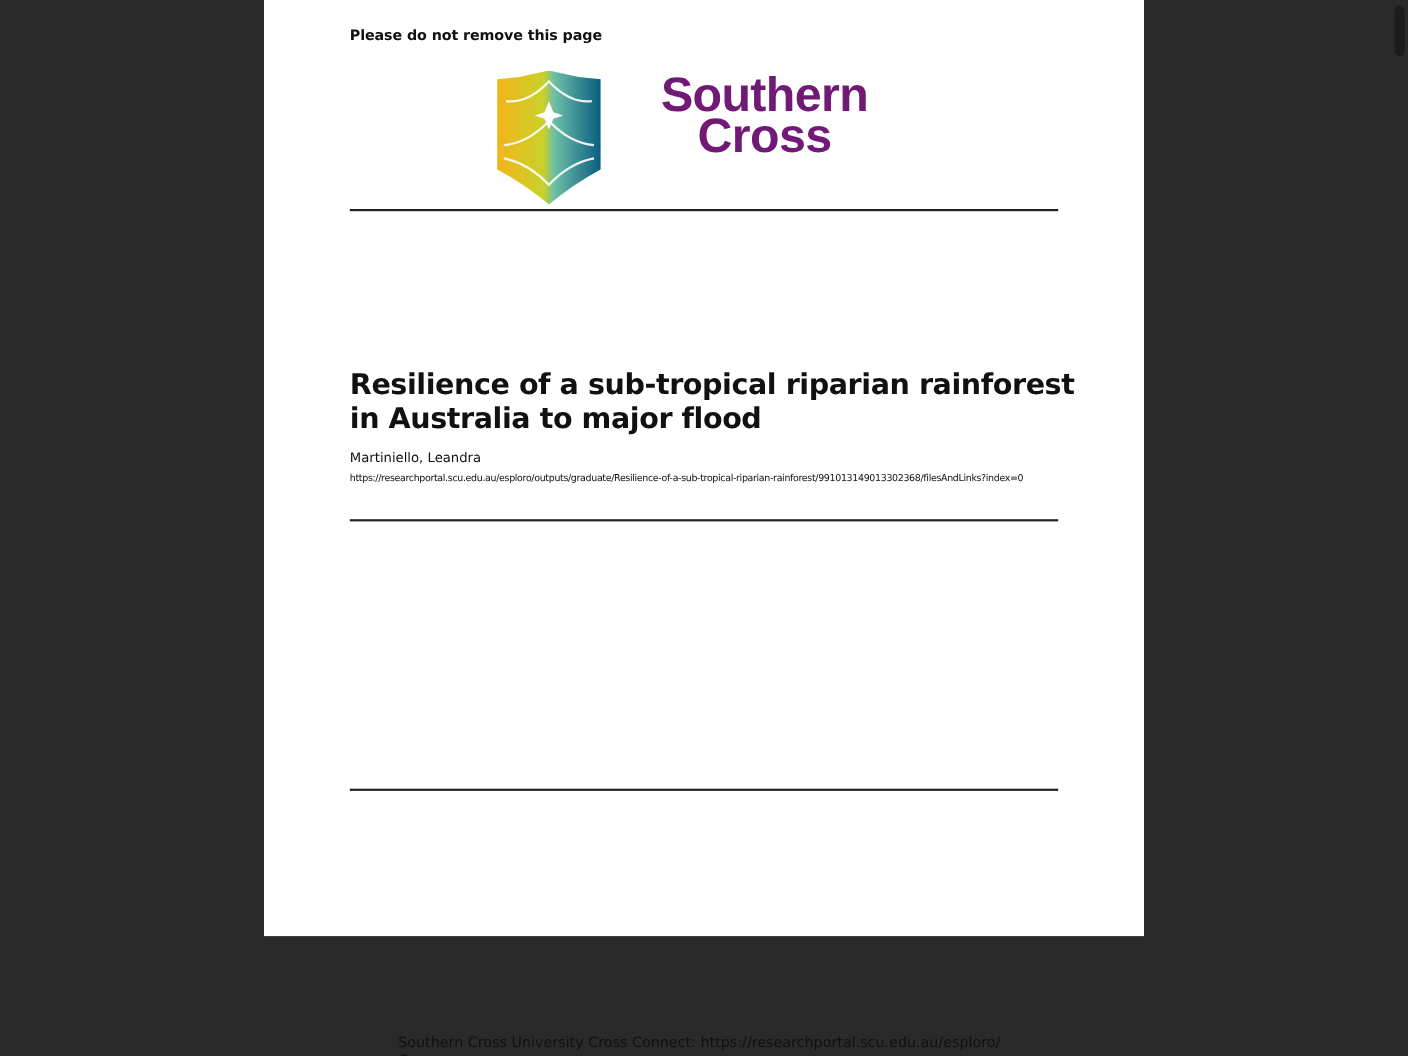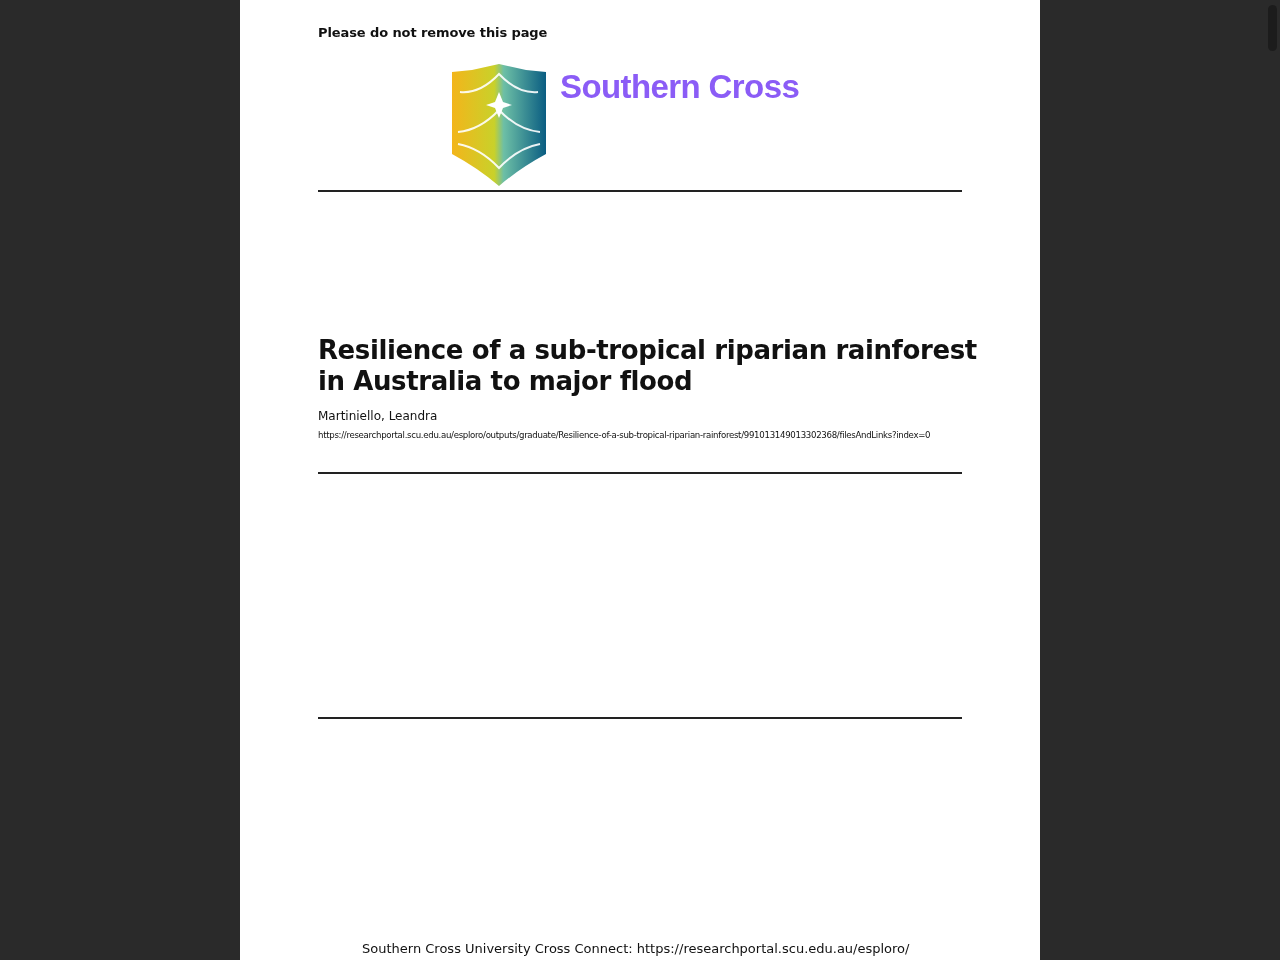--- a/index.html
+++ b/index.html
@@ -11,7 +11,7 @@
     color:#111;
   }
   .page {
-    position:absolute; left:240px; top:0; width:800px; height:960px;
+    position:absolute; left:240px; top:0; width:800px; height:851px;
     background:#ffffff;
   }
   .abs { position:absolute; }

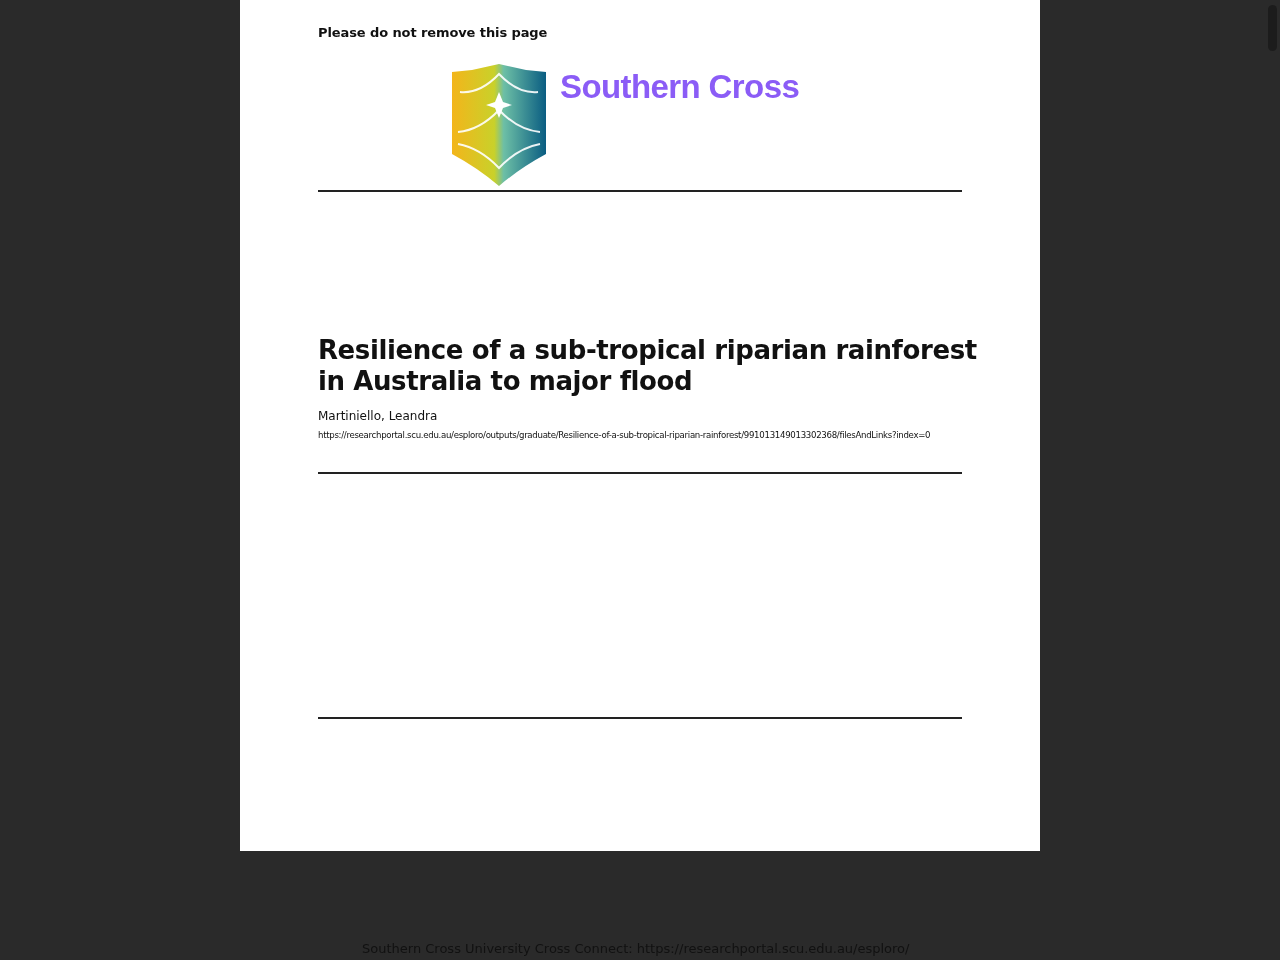--- a/index.html
+++ b/index.html
@@ -17,7 +17,7 @@
   .abs { position:absolute; }
   .notice { left:78px; top:25px; font-size:13px; font-weight:bold; letter-spacing:-0.1px; }
   .logo { left:210px; top:64px; width:380px; height:124px; }
-  .logo-text { position:absolute; left:110px; top:4px; color:#8b5cf6; font-weight:bold; font-size:33px; line-height:37px; letter-spacing:-0.6px; font-family:"Liberation Sans",sans-serif;text-align:center; }
+  .logo-text { position:absolute; left:110px; top:4px; color:#701a75; font-weight:bold; font-size:44px; line-height:37px; letter-spacing:-0.6px; font-family:"Liberation Sans",sans-serif;text-align:center; }
   .rule { left:78px; width:644px; height:0; border-top:2px solid #222; }
   .title { left:78px; top:335px; width:660px; font-size:26px; font-weight:bold; line-height:31px; letter-spacing:-0.4px; }
   .author { left:78px; top:409px; font-size:12px; }

